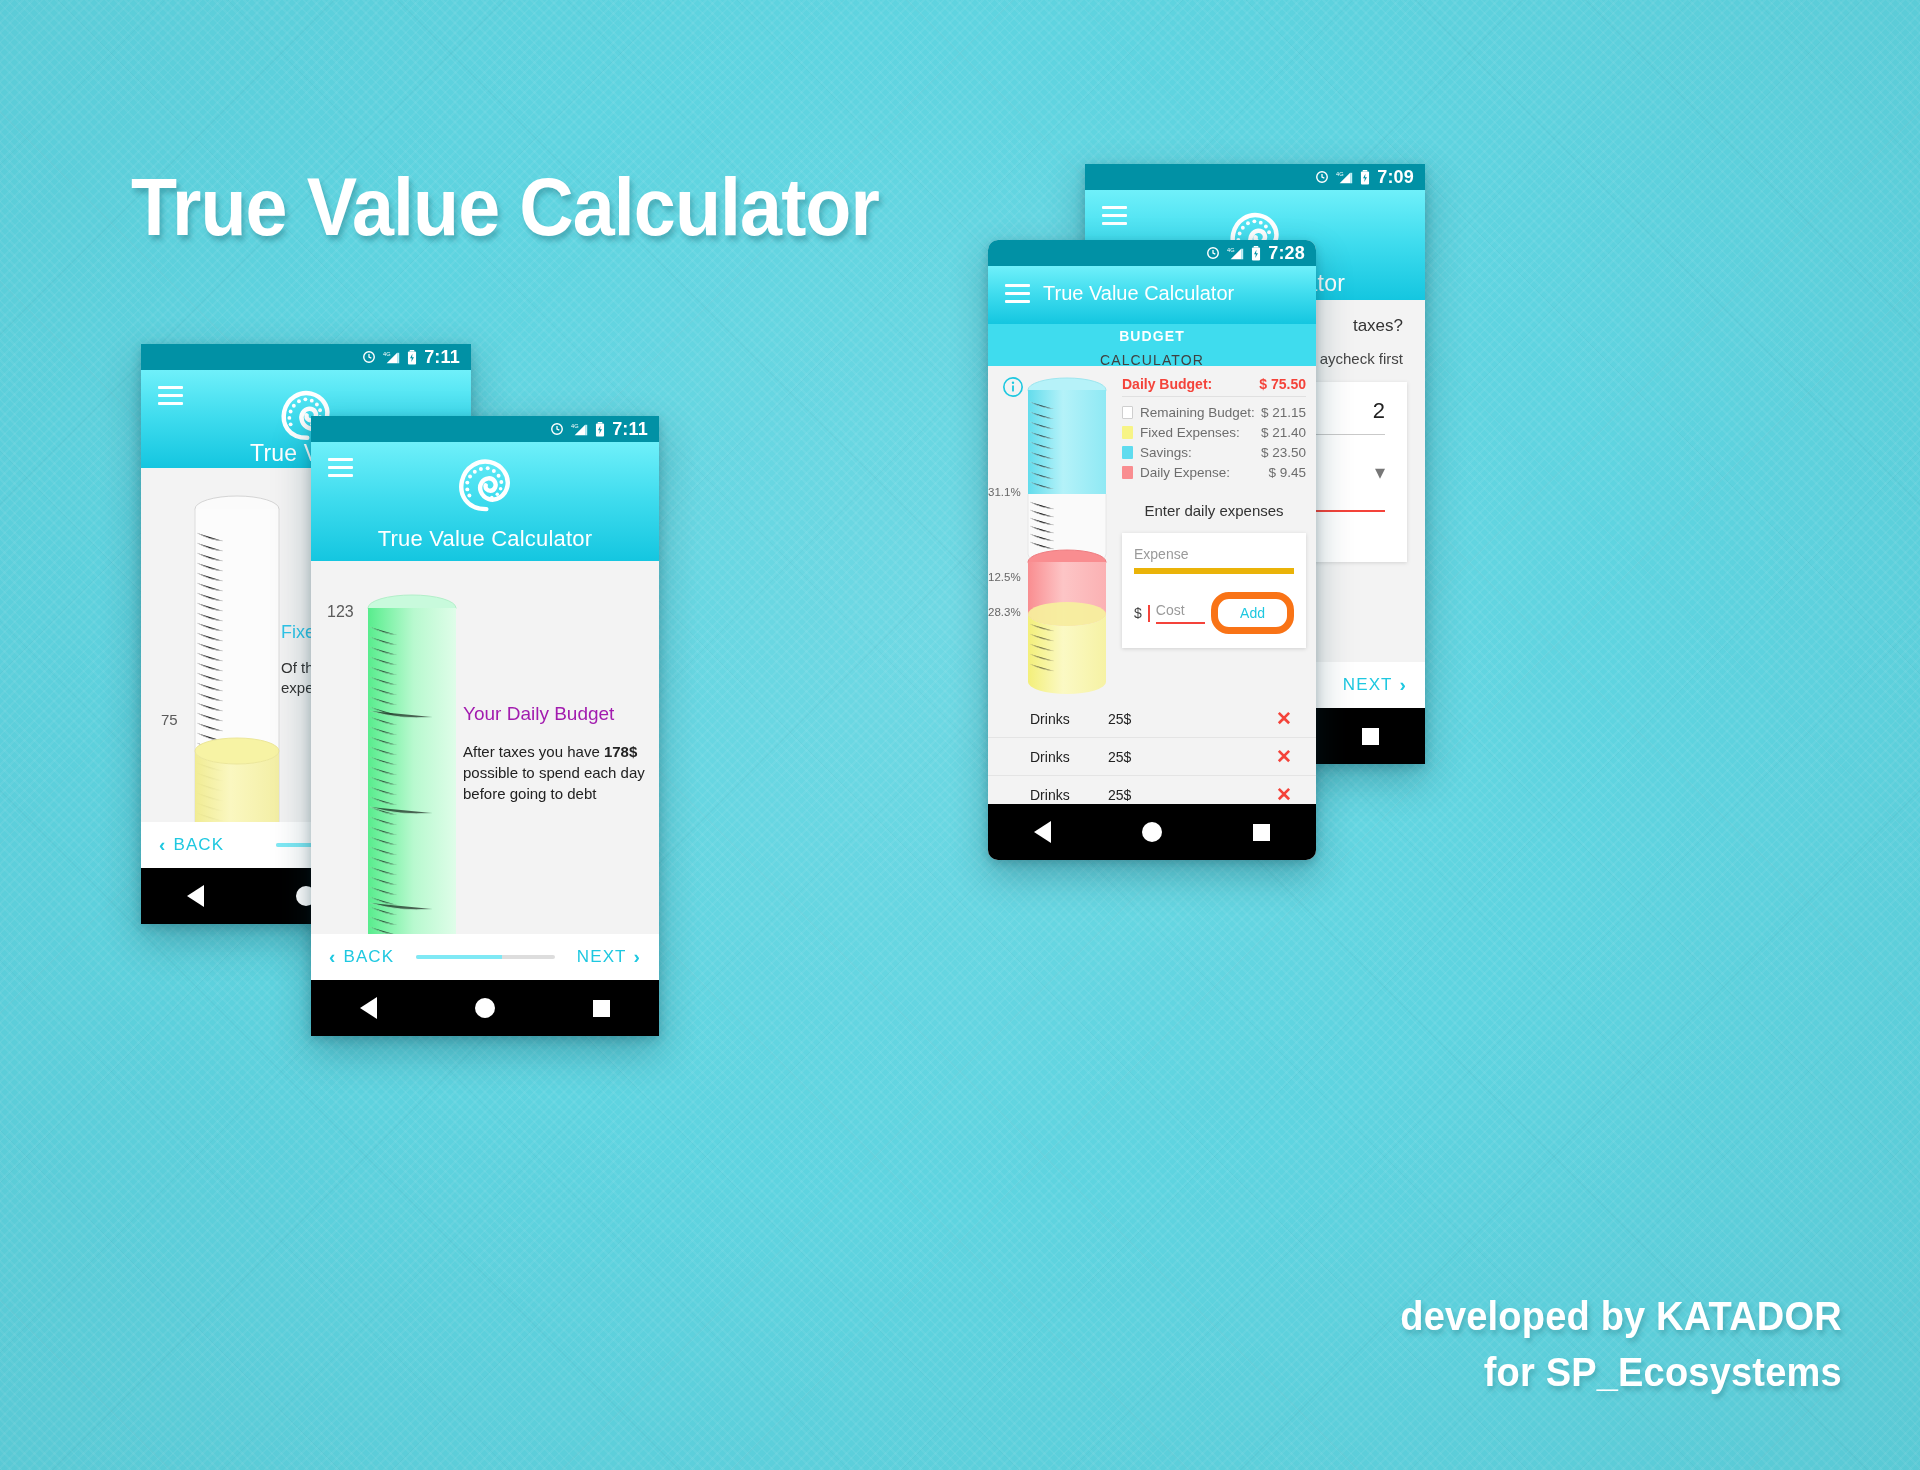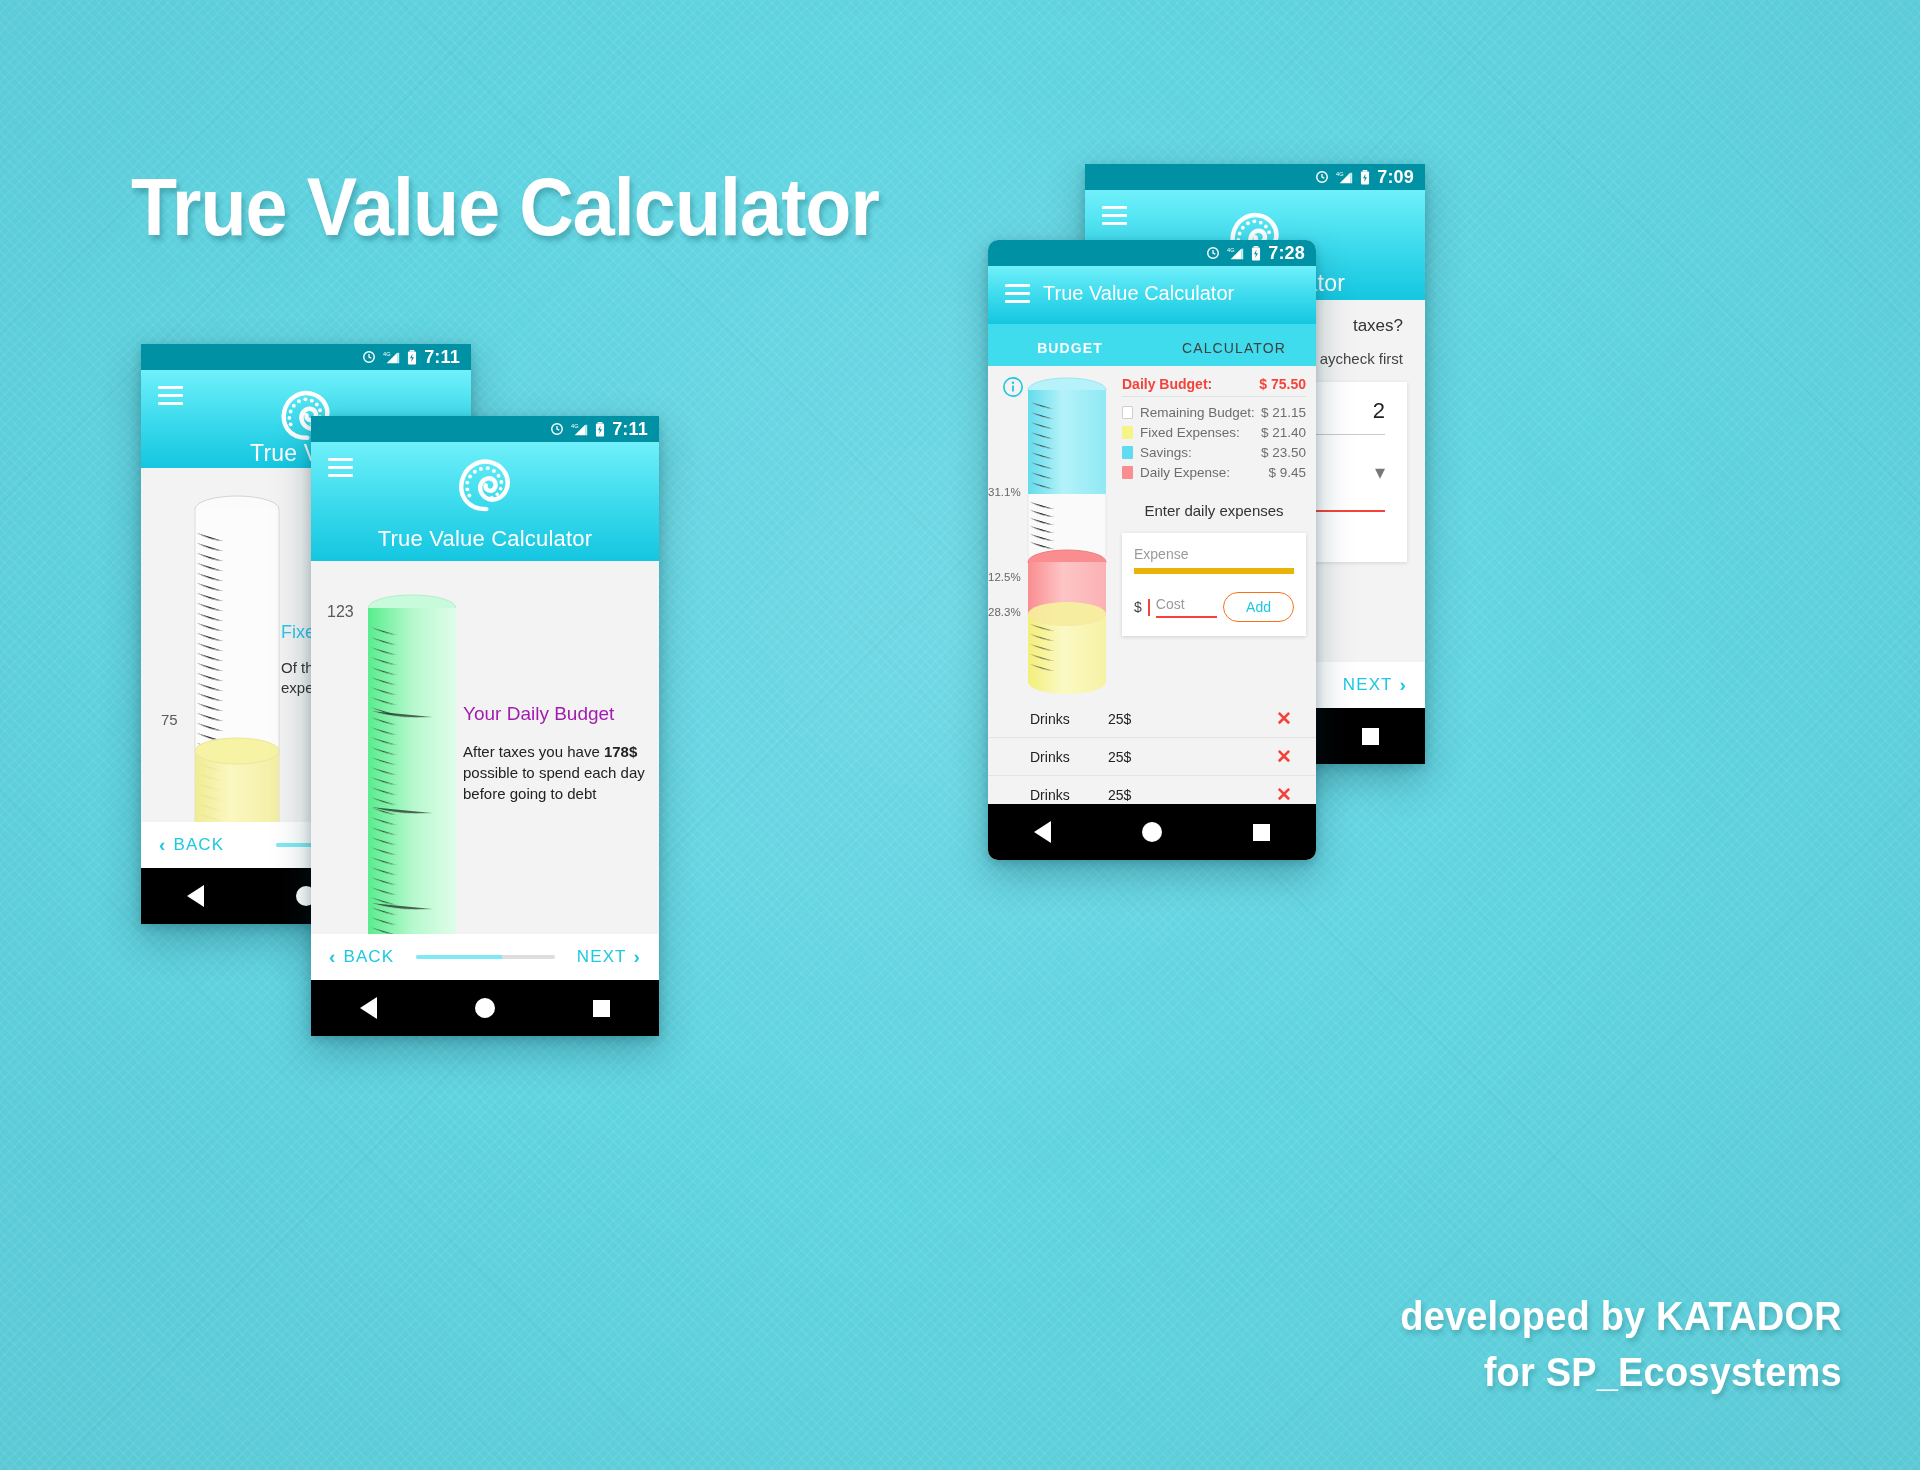--- a/index.html
+++ b/index.html
@@ -360,7 +360,7 @@
     <div style="position:absolute;left:55px;top:16px;font-size:20px;color:#fff;">True Value Calculator</div>
   </div>
 
-  <div style="background:#3fdcee;height:48px;display:flex;position:relative;">
+  <div style="background:#3fdcee;height:48px;display:flex;position:relative;flex-direction:column;">
     <div style="flex:1;display:flex;align-items:center;justify-content:center;color:#fff;font-size:14px;letter-spacing:1.1px;font-weight:bold;">
       <span>BUDGET</span>
     </div>

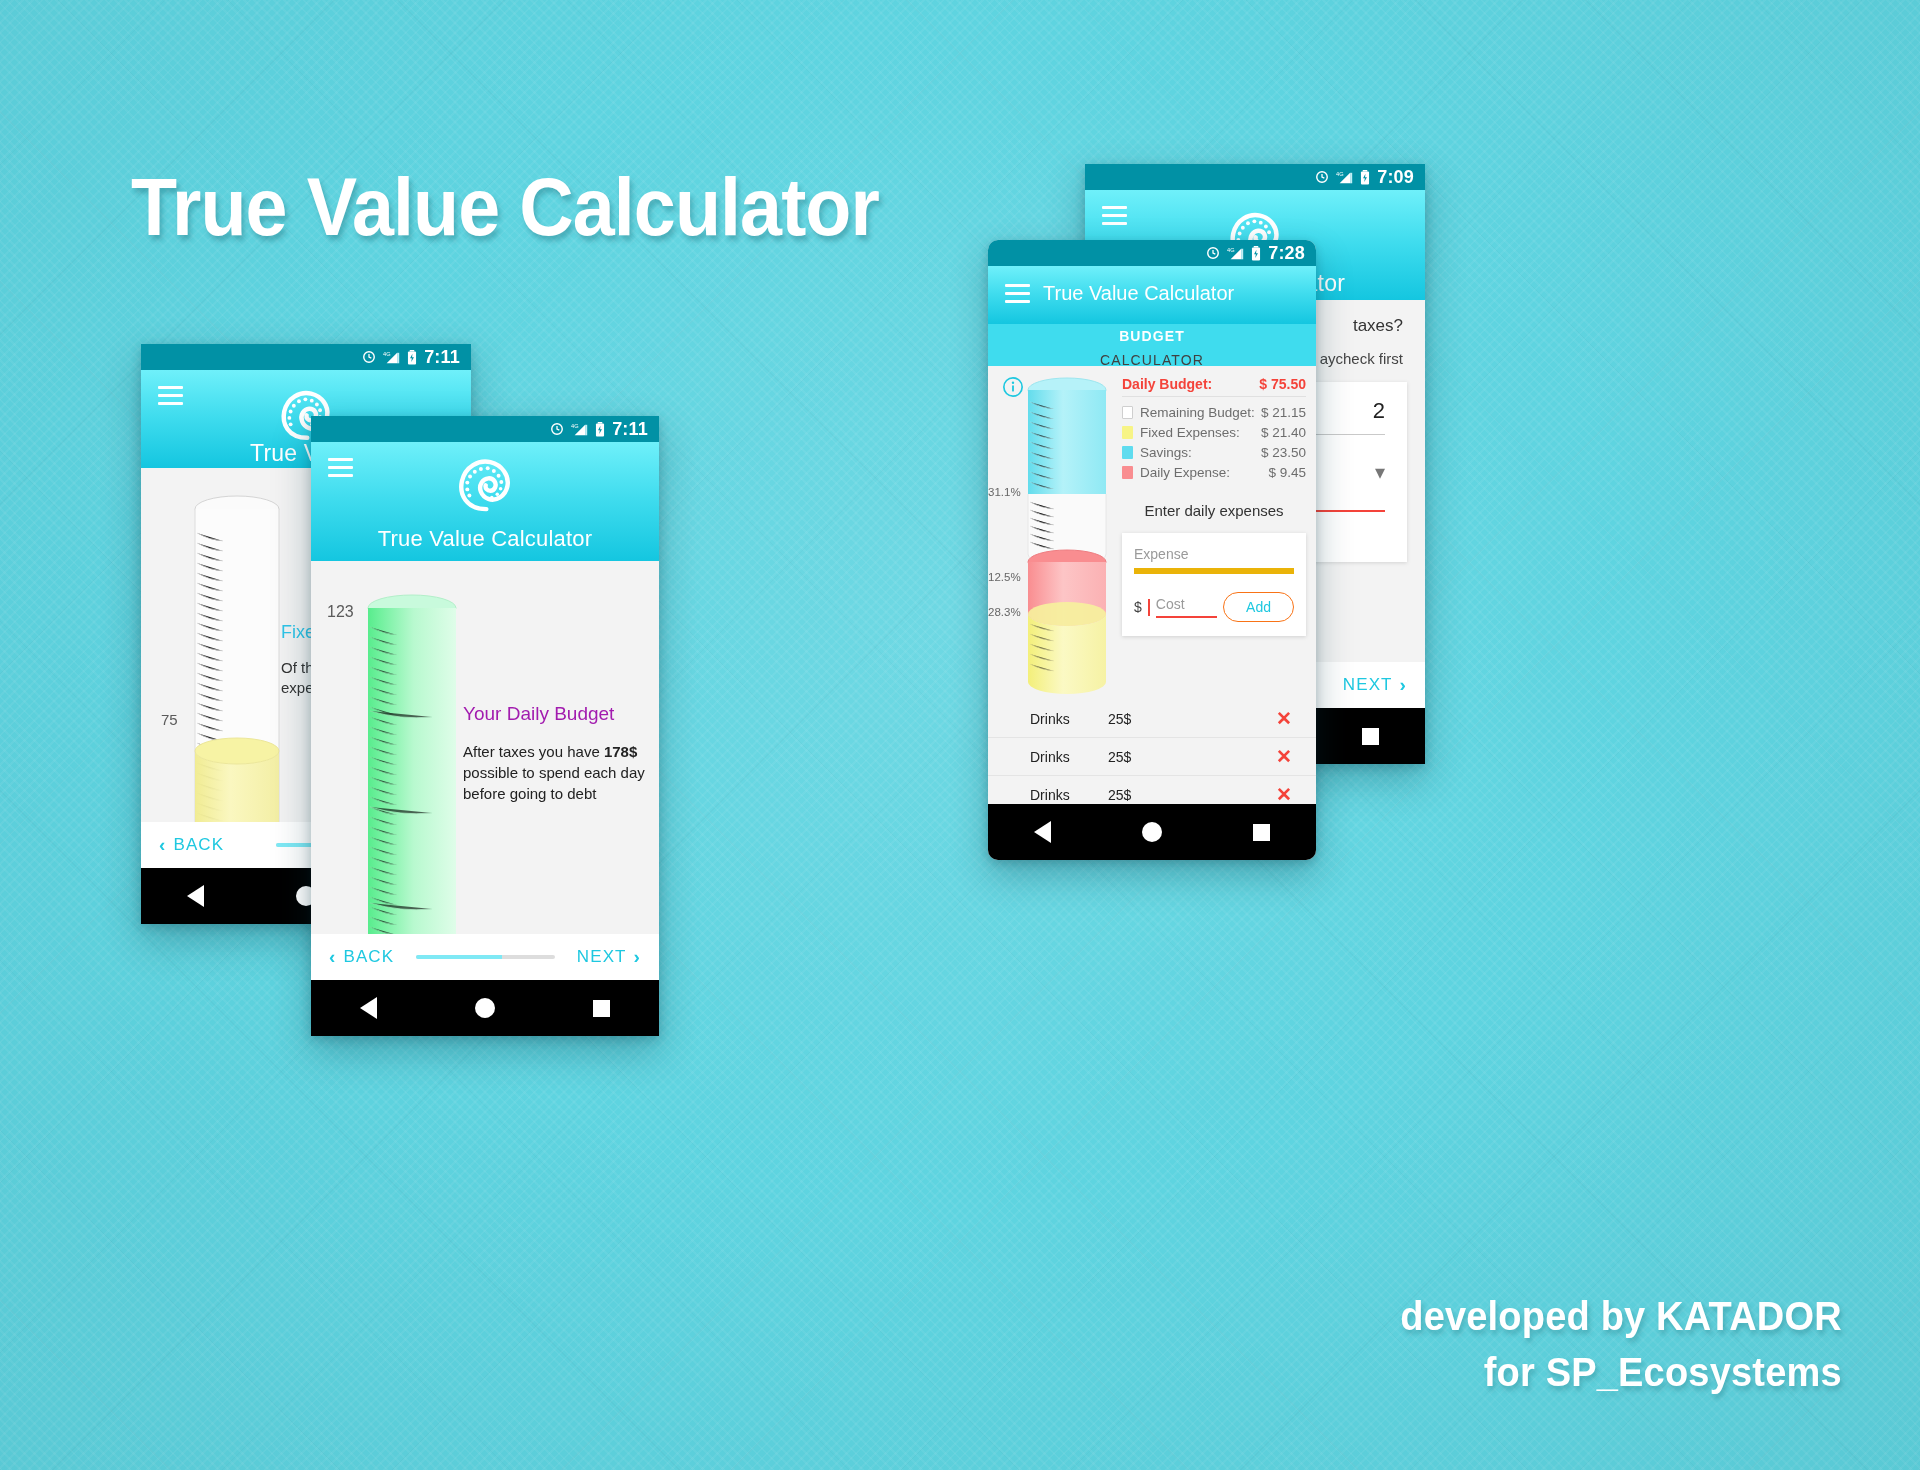--- a/index.html
+++ b/index.html
@@ -480,7 +480,7 @@
           <span style="color:#444;font-size:14px;">$</span>
           <span style="display:inline-block;width:2px;height:17px;background:#f4433a;"></span>
           <span style="flex:1;border-bottom:2px solid #f4433a;padding-bottom:4px;color:#9a9a9a;font-size:14px;">Cost</span>
-          <span style="border:1px solid #f97316;border-radius:18px;color:#1ec8e0;font-size:14px;padding:6px 22px;">Add</span>
+          <span style="border:7px solid #f97316;border-radius:18px;color:#1ec8e0;font-size:14px;padding:6px 22px;">Add</span>
         </div>
       </div>
     </div>

